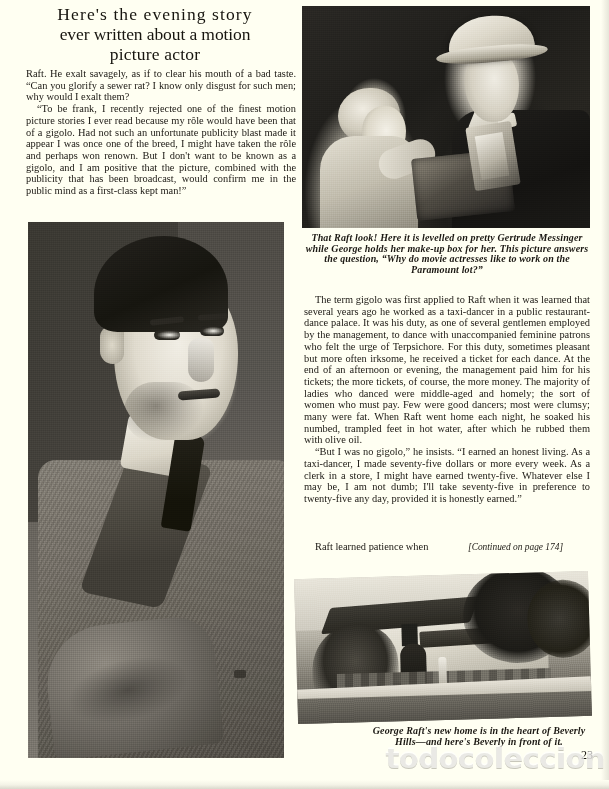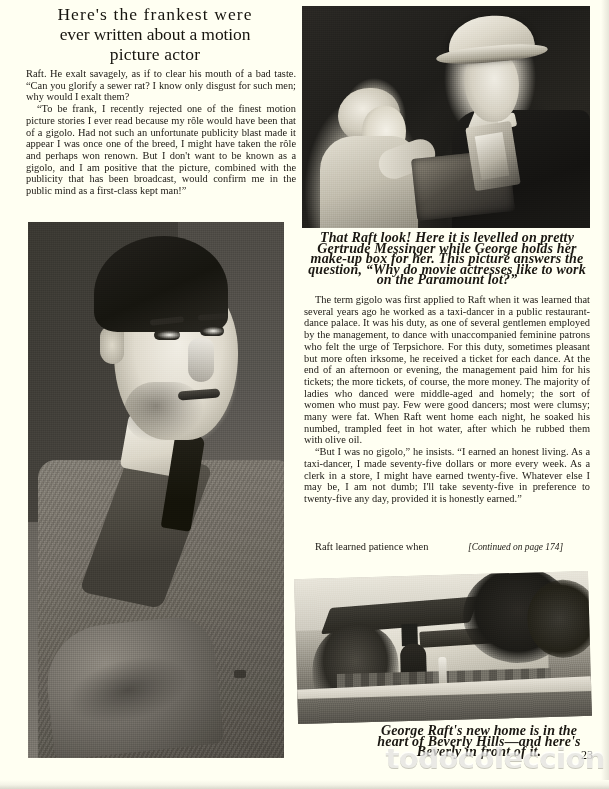--- a/index.html
+++ b/index.html
@@ -477,7 +477,7 @@
 <div id="page">
 
   <div id="headline">
-    <span class="hl-line l1">Here's the frankest were</span>
+    <span class="hl-line l1">Here's the evening story</span>
     <span class="hl-line l2">ever written about a motion</span>
     <span class="hl-line l3">picture actor</span>
   </div>

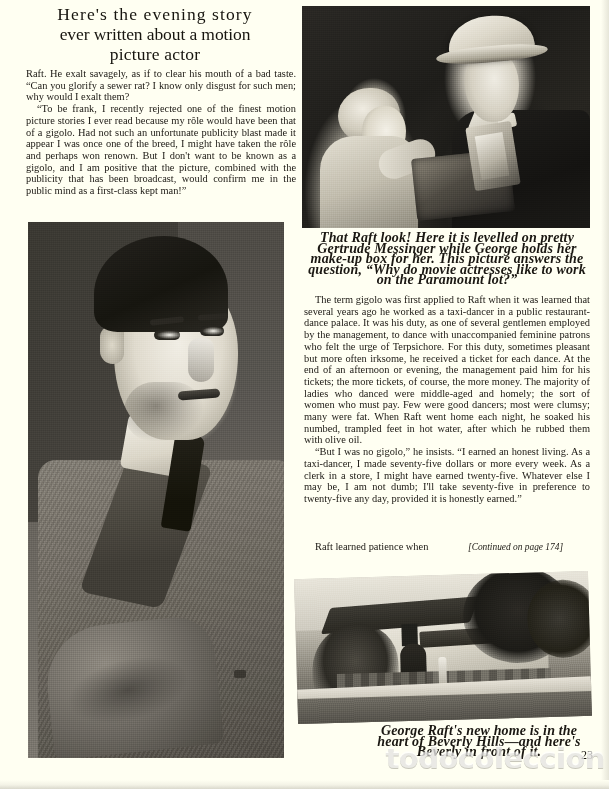--- a/index.html
+++ b/index.html
@@ -92,7 +92,7 @@
     position: absolute;
     font-style: italic;
     font-weight: bold;
-    font-size: 14px;
+    font-size: 10px;
     line-height: 10.6px;
     color: #1b1813;
     text-align: center;

